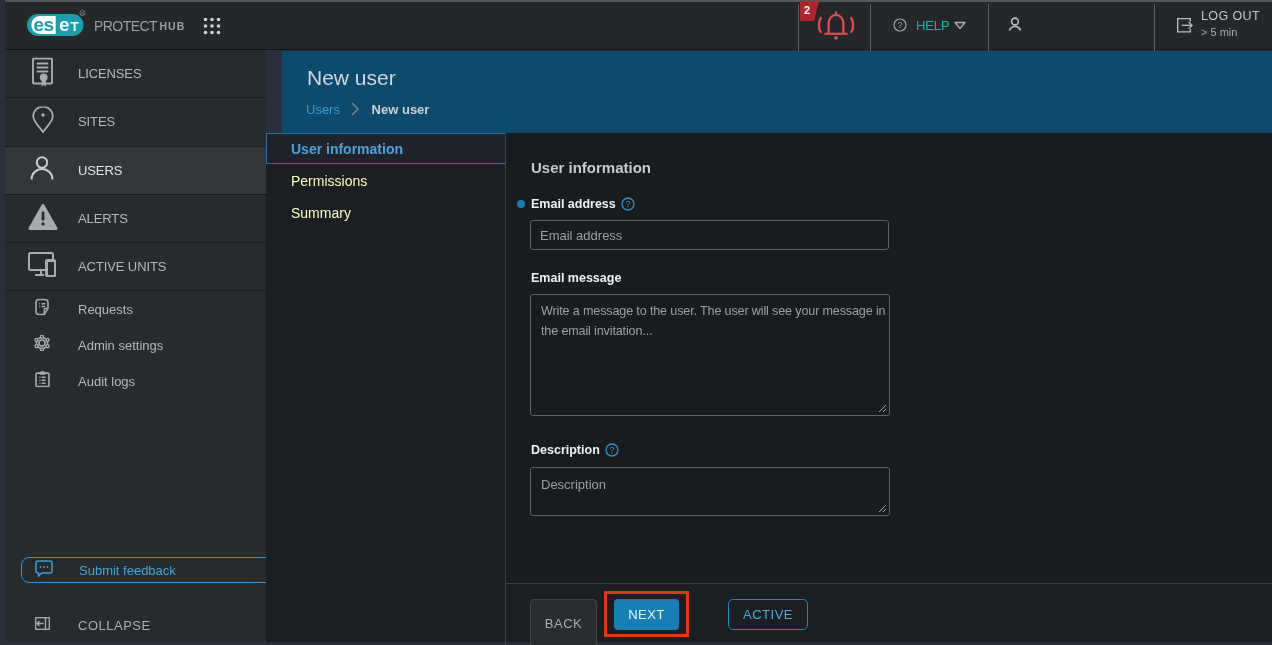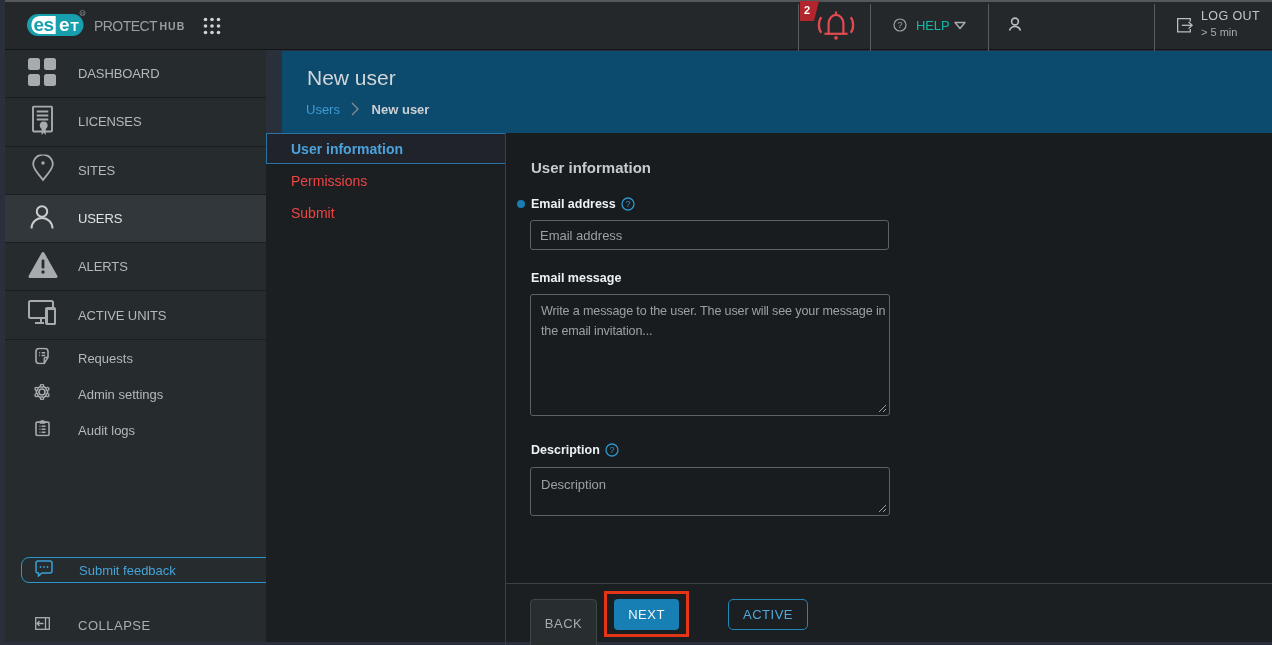--- a/index.html
+++ b/index.html
@@ -147,18 +147,6 @@
 </div>
 <div class="abs" id="sidebar">
   <div class="srow">
-      <span class="ic">
-    <svg width="28" height="28" viewBox="0 0 28 28">
-          <g fill="#a8abad">
-      <rect x="0" y="0" width="12" height="12" rx="2.5"></rect>
-            <rect x="16" y="0" width="12" height="12" rx="2.5"></rect>
-      <rect x="0" y="16" width="12" height="12" rx="2.5"></rect>
-            <rect x="16" y="16" width="12" height="12" rx="2.5"></rect>
-    </g>
-        </svg></span>
-    <span class="tx">DASHBOARD</span>
-    </div>
-  <div class="srow">
       <span class="ic" style="left:27px">
     <svg width="21" height="31" viewBox="0 0 21 31" style="margin-top:2px">
           <g stroke="#a8abad" fill="none" stroke-width="1.9">

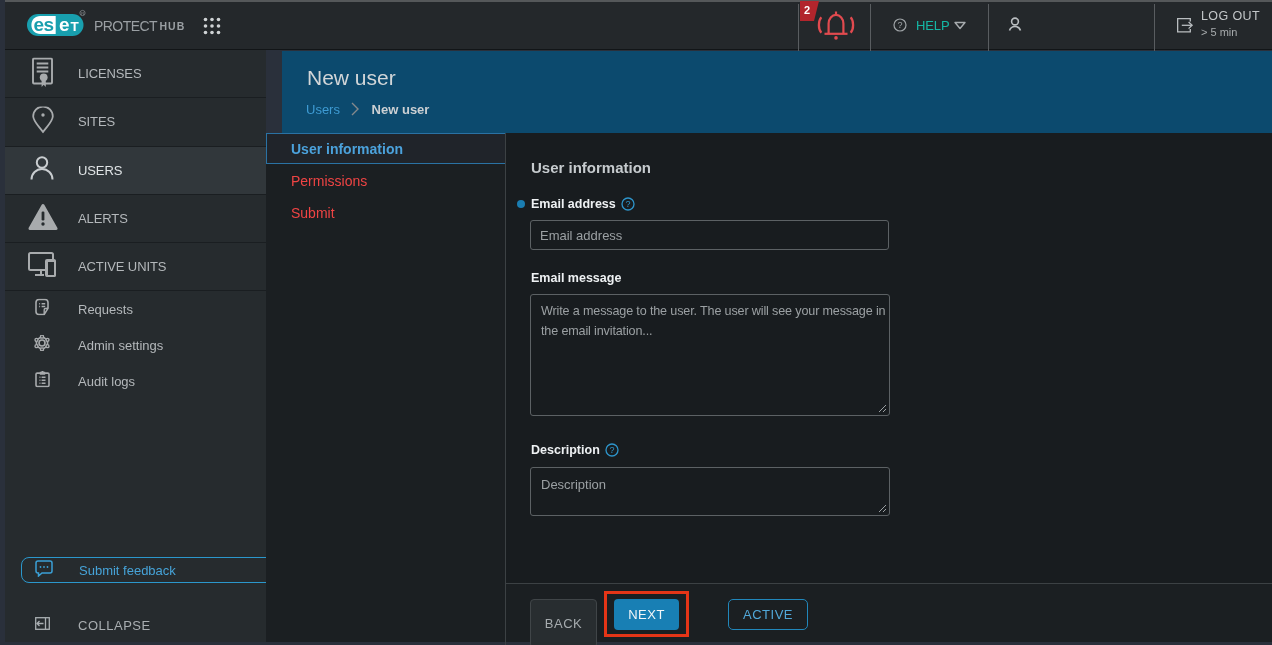--- a/index.html
+++ b/index.html
@@ -36,7 +36,7 @@
 #secnav{left:266px;top:133px;width:239px;height:509px;background:#1b1f22}
 #snactive{left:0;top:0;width:240px;height:31px;background:#20242a;border:1px solid #2a72a4;color:#4ba2dc;font-weight:bold;font-size:14px}
 #snactive span{position:absolute;left:24px;top:50%;transform:translateY(-50%)}
-.snitem{width:240px;height:32px;font-size:14px;color:#ef4444}
+.snitem{width:240px;height:32px;font-size:14px;color:#fef9c3}
 .snitem span{position:absolute;left:25px;top:50%;transform:translateY(-50%)}
 
 #vline{left:505px;top:133px;width:1px;height:512px;background:#3c4144}

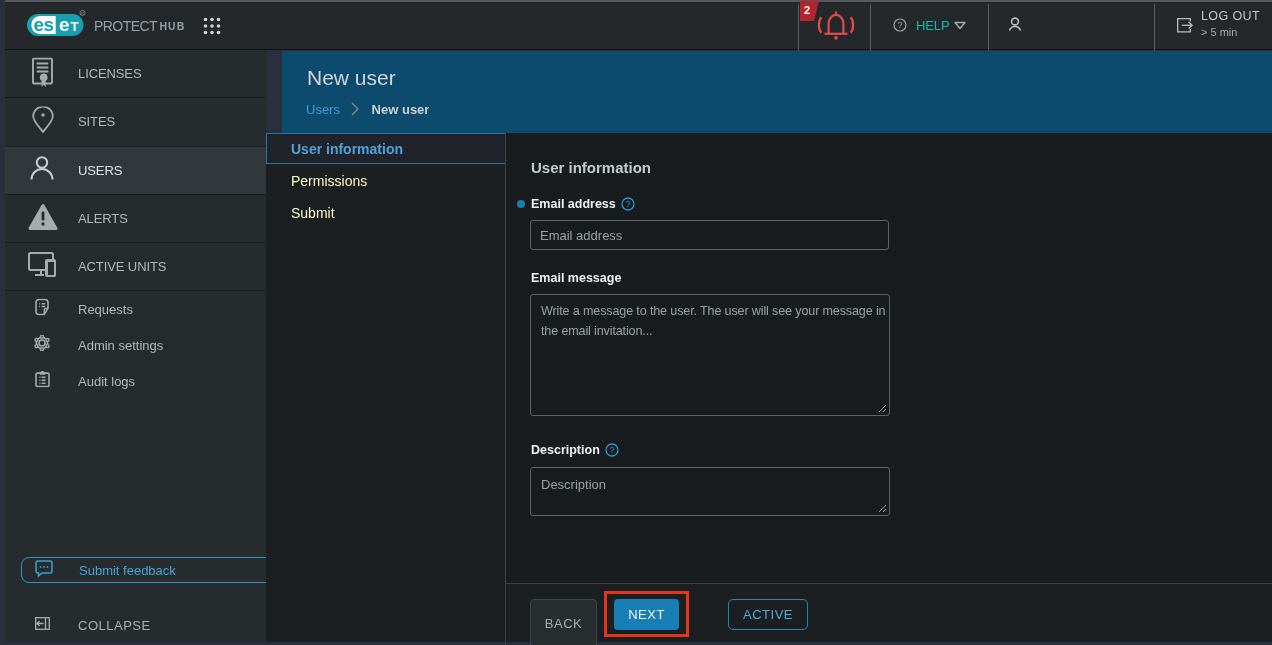--- a/index.html
+++ b/index.html
@@ -276,7 +276,7 @@
       <span>Permissions</span>
     </div>
   <div class="abs snitem" style="top:64px">
-      <span>Submit</span>
+      <span>Summary</span>
     </div>
 </div>
 <div class="abs" id="vline"></div>

